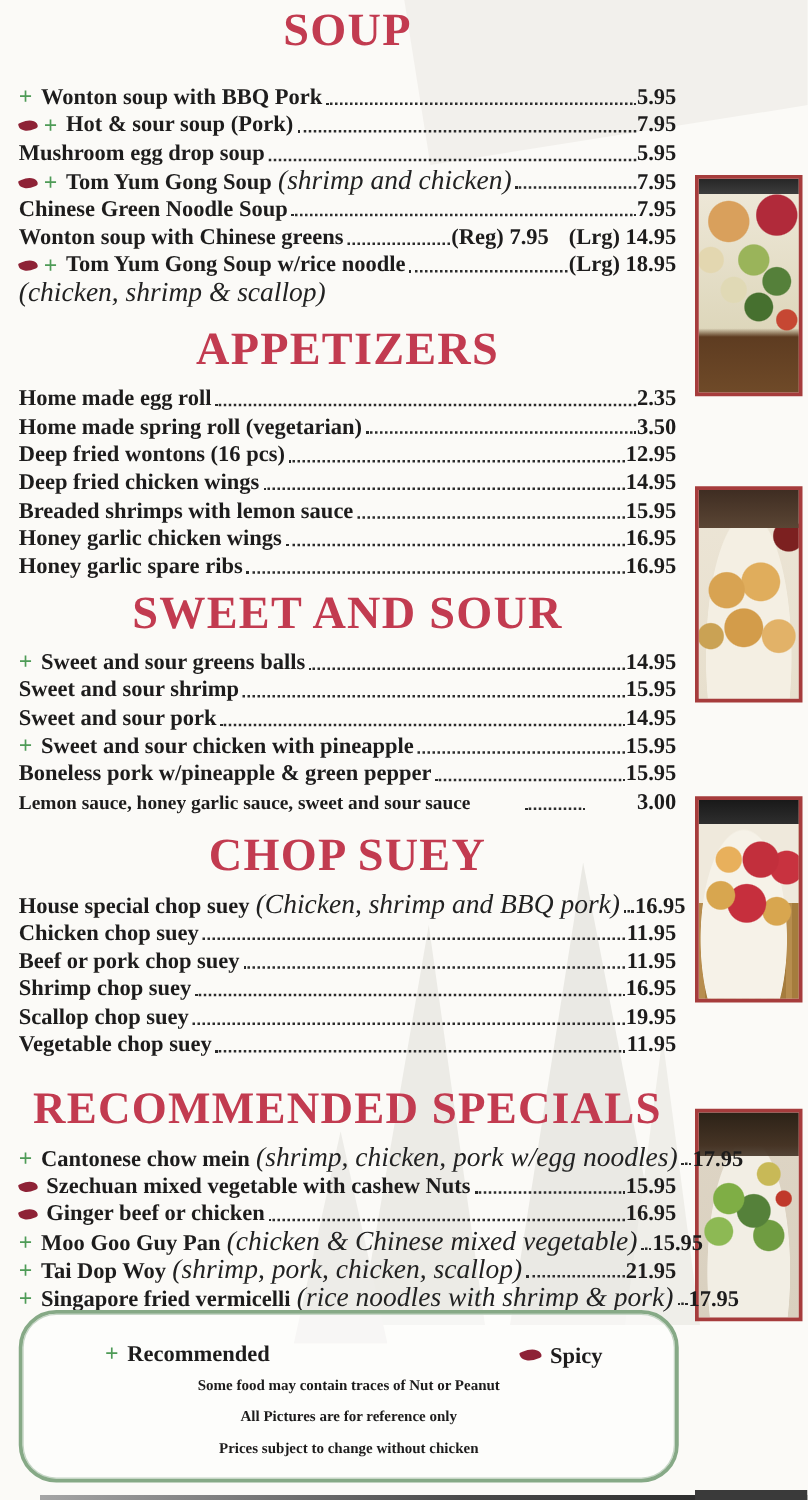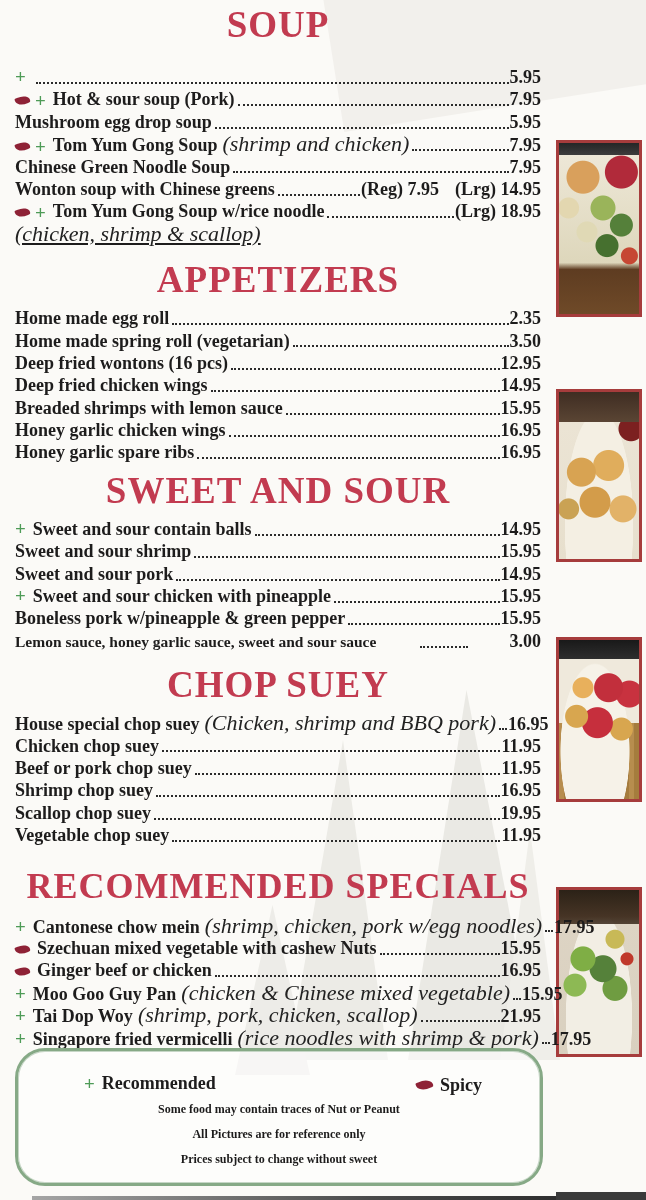--- a/index.html
+++ b/index.html
@@ -133,6 +133,7 @@
     <span class="icons">
             <span class="plus">+</span>
           </span>
+    <span class="nm">Wonton soup with BBQ Pork</span>
 
     <span class="dots"></span>
 

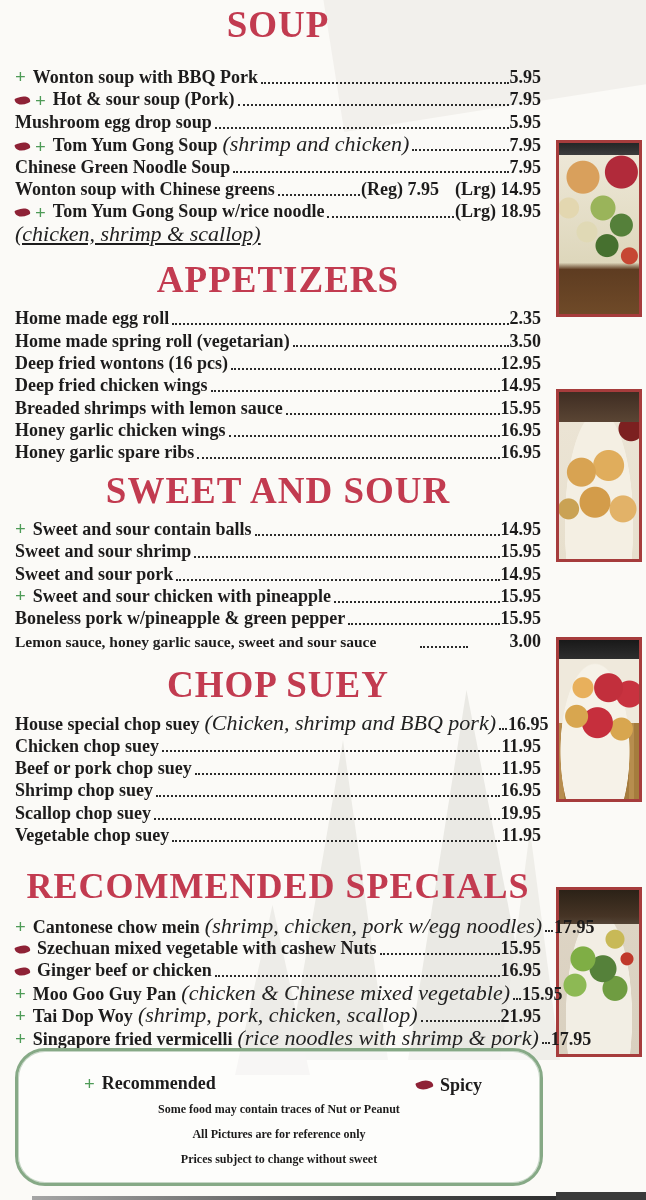--- a/index.html
+++ b/index.html
@@ -39,7 +39,7 @@
   .row .price{flex:0 0 auto;text-align:right;}
   .row.small{font-size:15.5px;gap:41px;}
   .row.small .price{font-size:18px;}
-  .row.cont{font-style:italic;font-weight:normal;font-size:17px;text-decoration:underline;}
+  .row.cont{font-style:italic;font-weight:normal;font-size:17px;}
   .row.cont .note{margin-left:0;}
 
   .icons{display:inline-flex;align-items:center;gap:5px;margin-right:7px;flex:0 0 auto;}

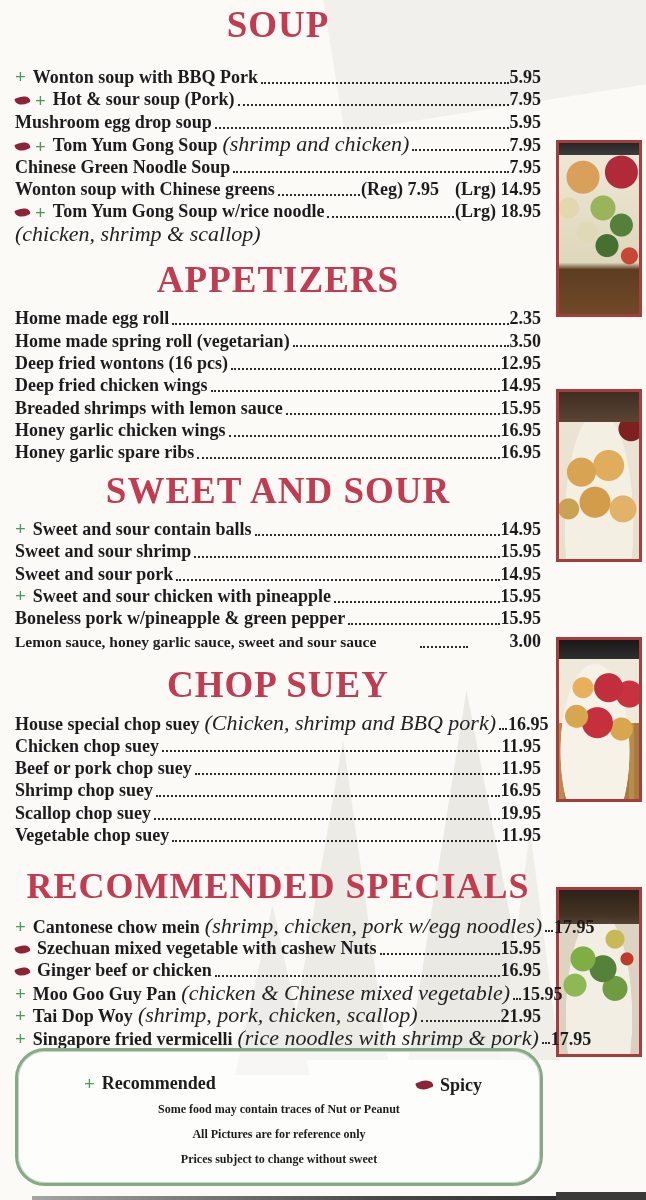--- a/index.html
+++ b/index.html
@@ -271,7 +271,7 @@
     <span class="icons">
             <span class="plus">+</span>
           </span>
-    <span class="nm">Sweet and sour contain balls</span>
+    <span class="nm">Sweet and sour greens balls</span>
 
     <span class="dots"></span>
 

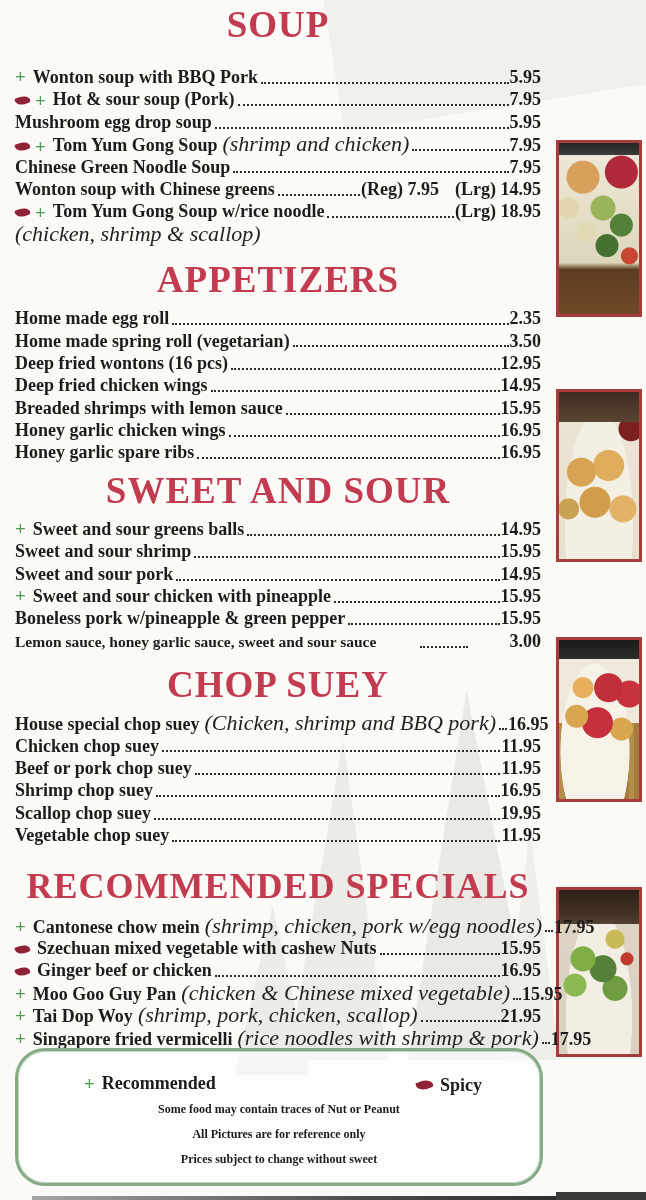--- a/index.html
+++ b/index.html
@@ -454,7 +454,7 @@
   </div>
   <div class="legend-note">Some food may contain traces of Nut or Peanut</div>
   <div class="legend-note">All Pictures are for reference only</div>
-  <div class="legend-note">Prices subject to change without sweet</div>
+  <div class="legend-note">Prices subject to change without chicken</div>
 </div>
 
 <div class="scan-bottom"></div>

